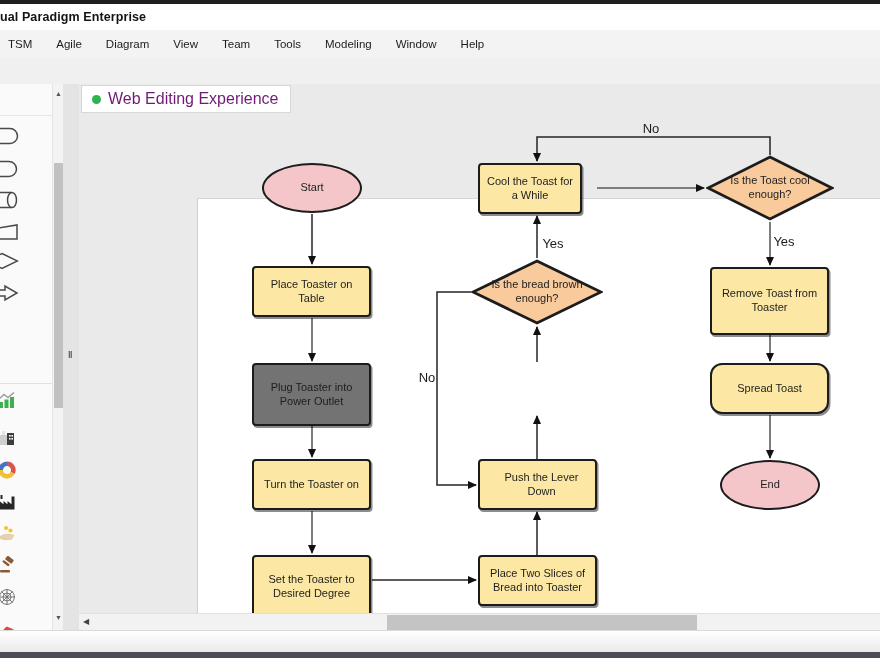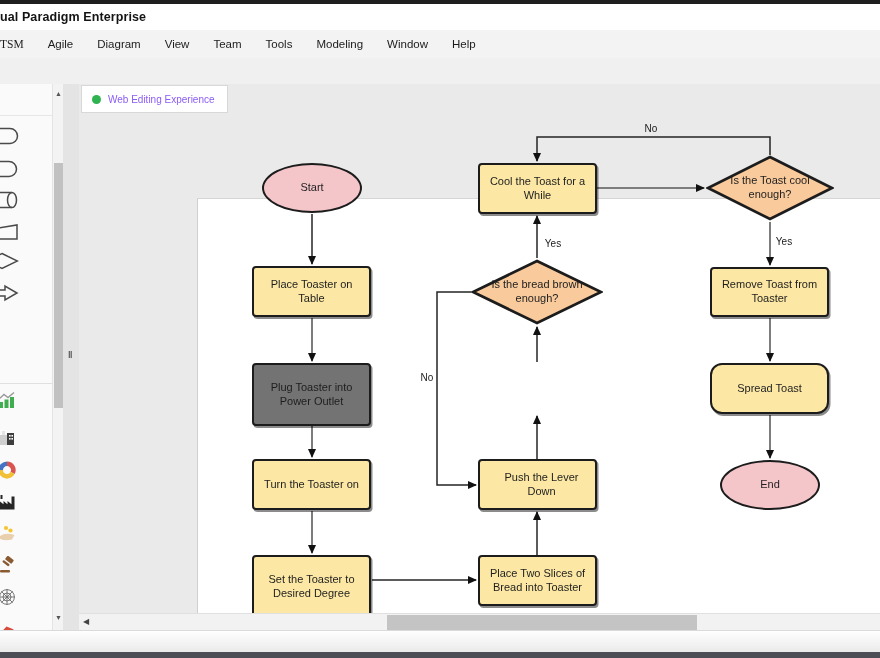--- a/index.html
+++ b/index.html
@@ -13,7 +13,7 @@
   .menubar{position:absolute;left:0;top:30px;width:880px;height:28px;background:#f3f3f3;
            border-bottom:1px solid #e3e3e3;display:flex;align-items:center;gap:24px;}
   .menubar .mitem{font-size:11.5px;color:#1c1c1c;cursor:default;white-space:nowrap;}
-  .menubar .mitem:first-child{margin-left:0;font-family:Liberation Serif, serif;}
+  .menubar .mitem:first-child{margin-left:8px;}
   .toolstrip{position:absolute;left:0;top:58px;width:880px;height:26px;background:#f0f0f0;
              border-bottom:1px solid #dcdcdc;}
   

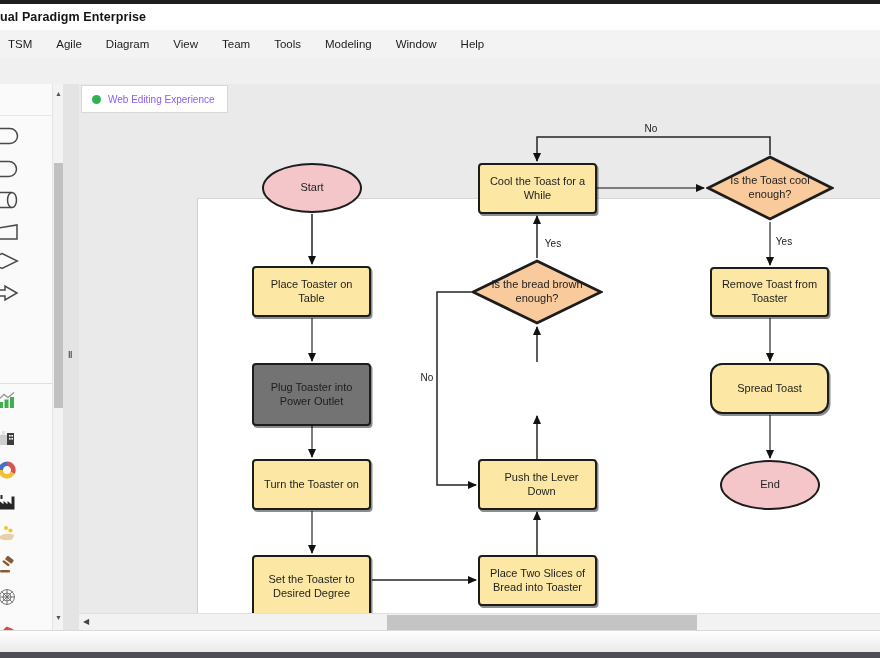--- a/index.html
+++ b/index.html
@@ -39,7 +39,7 @@
   .doc-tab{position:absolute;left:81px;top:85px;height:28px;background:#ffffff;border:1px solid #d8d8d8;
            display:flex;align-items:center;padding:0 12px 0 10px;box-sizing:border-box;}
   .doc-tab .dot{width:9px;height:9px;border-radius:50%;margin-right:7px;}
-  .doc-tab .tlabel{font-size:10px;color:#8b5cf6;white-space:nowrap;}
+  .doc-tab .tlabel{font-size:16px;color:#701a75;white-space:nowrap;}
   
   .hscroll{position:absolute;left:79px;top:613px;width:801px;height:17px;background:#f2f2f2;
            border-top:1px solid #e0e0e0;}

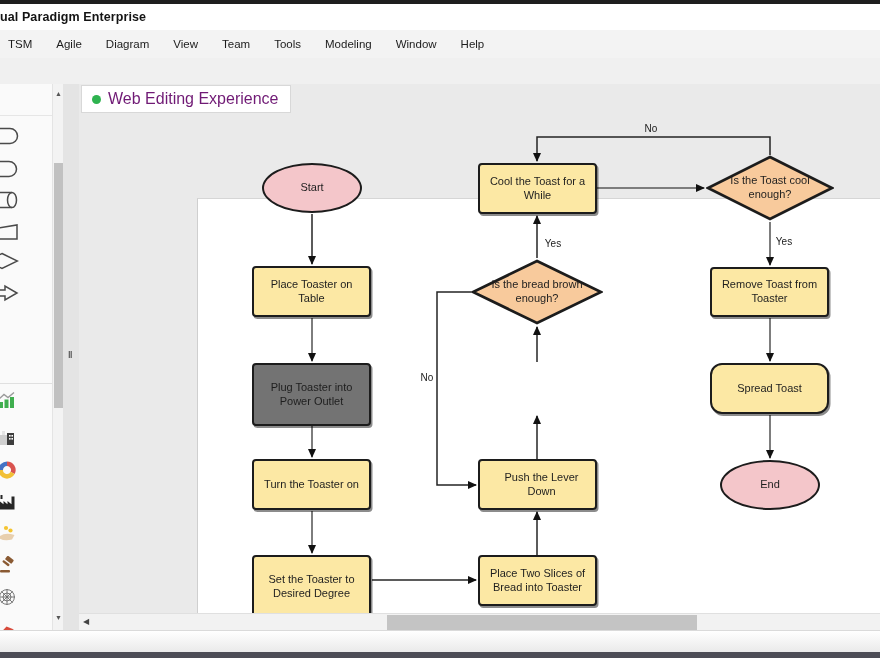--- a/index.html
+++ b/index.html
@@ -58,7 +58,7 @@
   .node.decision{border:none;padding:0;}
   .node.decision svg{position:absolute;left:0;top:0;}
   .node.decision .dlabel{position:relative;width:78%;z-index:2;}
-  .edge-label{position:absolute;transform:translate(-50%,-50%);font-size:10px;color:#1b1b1b;
+  .edge-label{position:absolute;transform:translate(-50%,-50%);font-size:13px;color:#1b1b1b;
               white-space:nowrap;pointer-events:none;}
 </style>
 </head>

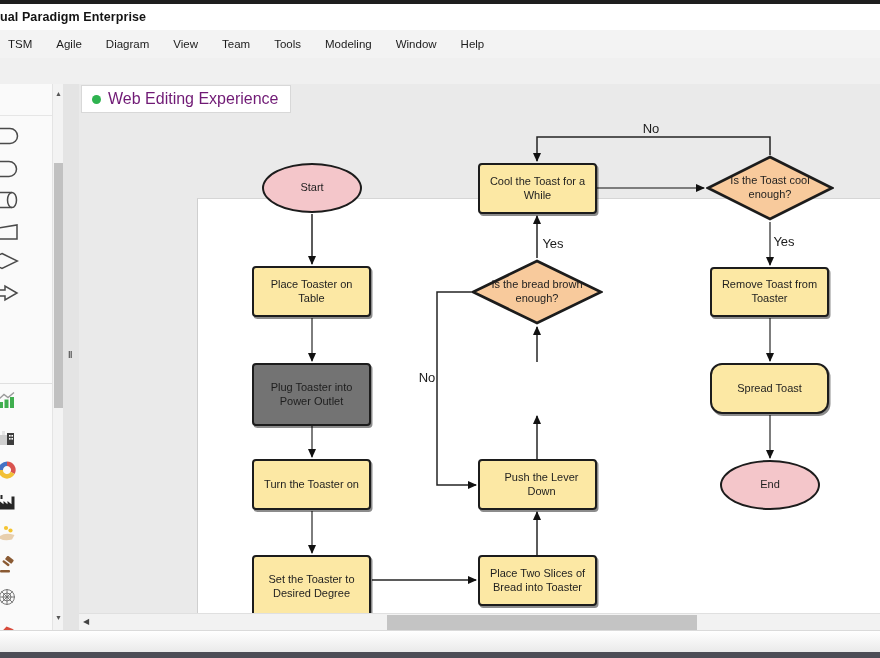--- a/index.html
+++ b/index.html
@@ -261,7 +261,7 @@
         </svg>
         <span class="dlabel">Is the bread brown enough?</span>
       </div>
-      <div class="node process" style="left: 478px; top: 163px; width: 119px; height: 51px; background: rgb(252, 232, 164); border-color: rgb(28, 28, 28);">
+      <div class="node process" style="left: 478px; top: 163px; width: 104px; height: 51px; background: rgb(252, 232, 164); border-color: rgb(28, 28, 28);">
         <span>Cool the Toast for a While</span>
       </div>
       <div class="node decision" style="left: 706px; top: 155px; width: 128px; height: 66px;">

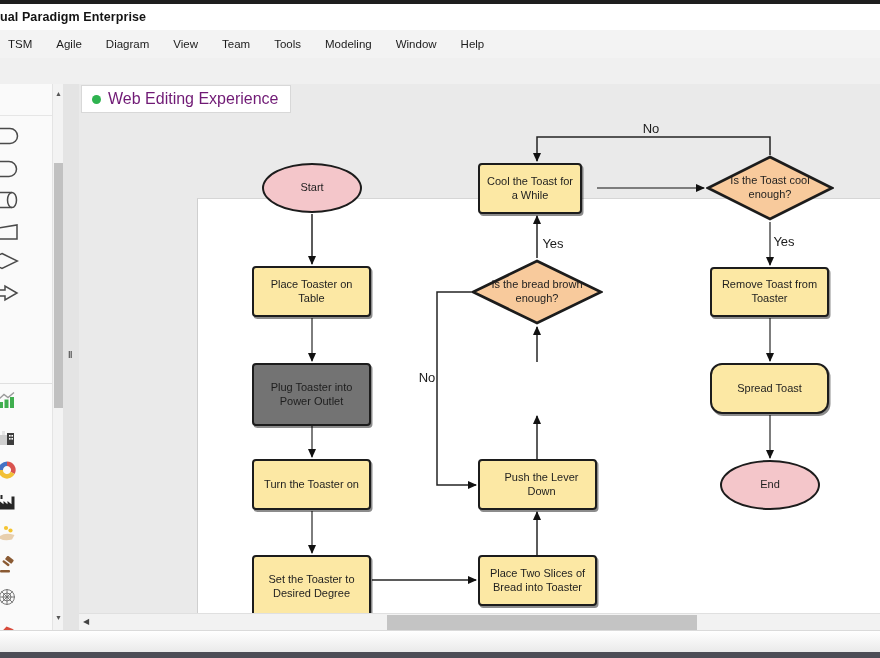--- a/index.html
+++ b/index.html
@@ -270,7 +270,7 @@
         </svg>
         <span class="dlabel">Is the Toast cool enough?</span>
       </div>
-      <div class="node process" style="left: 710px; top: 267px; width: 119px; height: 50px; background: rgb(252, 232, 164); border-color: rgb(28, 28, 28);">
+      <div class="node process" style="left: 710px; top: 267px; width: 119px; height: 68px; background: rgb(252, 232, 164); border-color: rgb(28, 28, 28);">
         <span>Remove Toast from Toaster</span>
       </div>
       <div class="node process" style="left: 710px; top: 363px; width: 119px; height: 51px; background: rgb(252, 232, 164); border-color: rgb(28, 28, 28); border-radius: 12px;">

